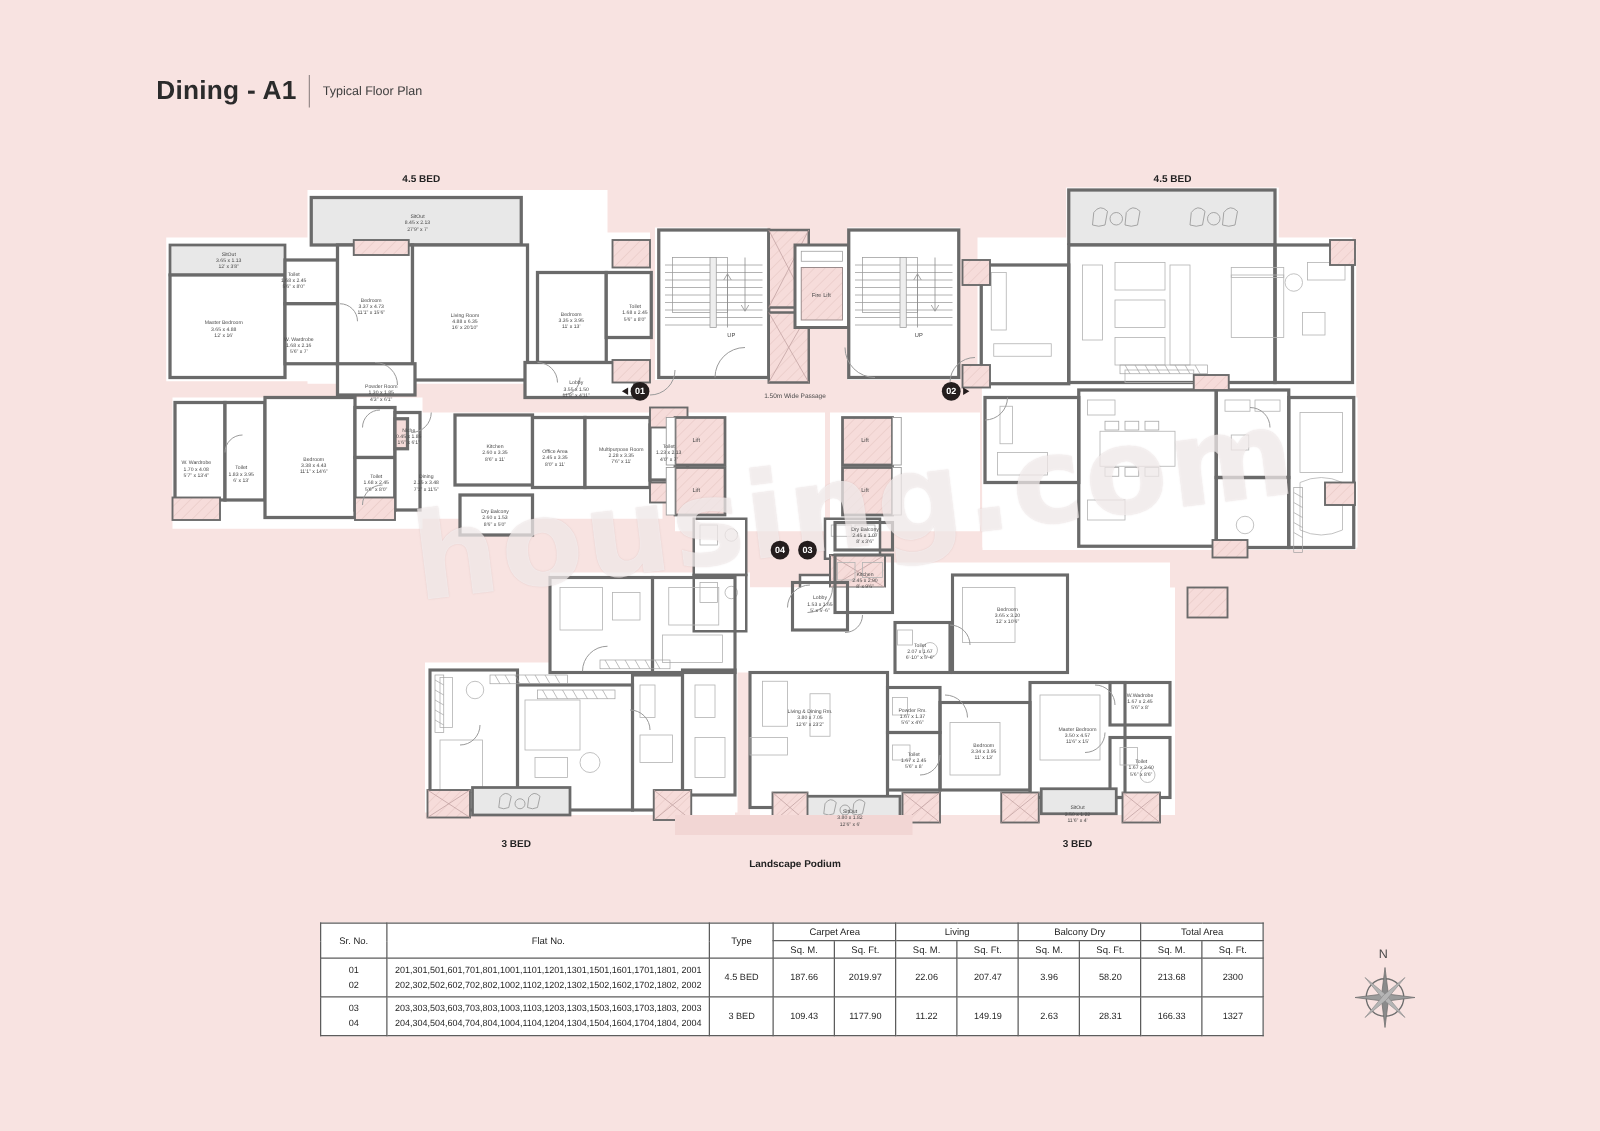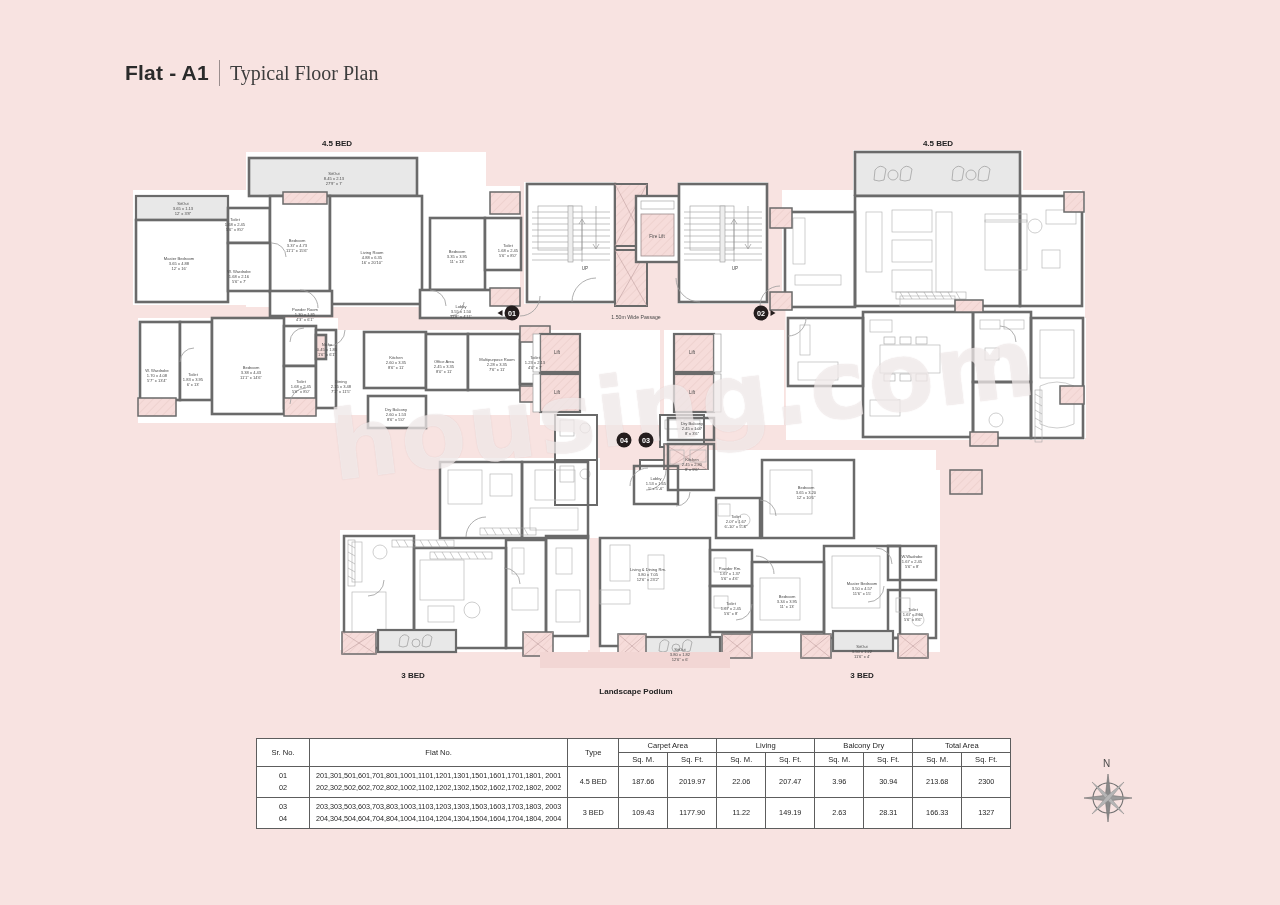--- a/index.html
+++ b/index.html
@@ -63,7 +63,7 @@
 <body>
 
 <div id="header">
-  <span class="ttl">Flat - A1</span>
+  <span class="ttl">Dining - A1</span>
   <span class="rule"></span>
   <span class="sub">Typical Floor Plan</span>
 </div>

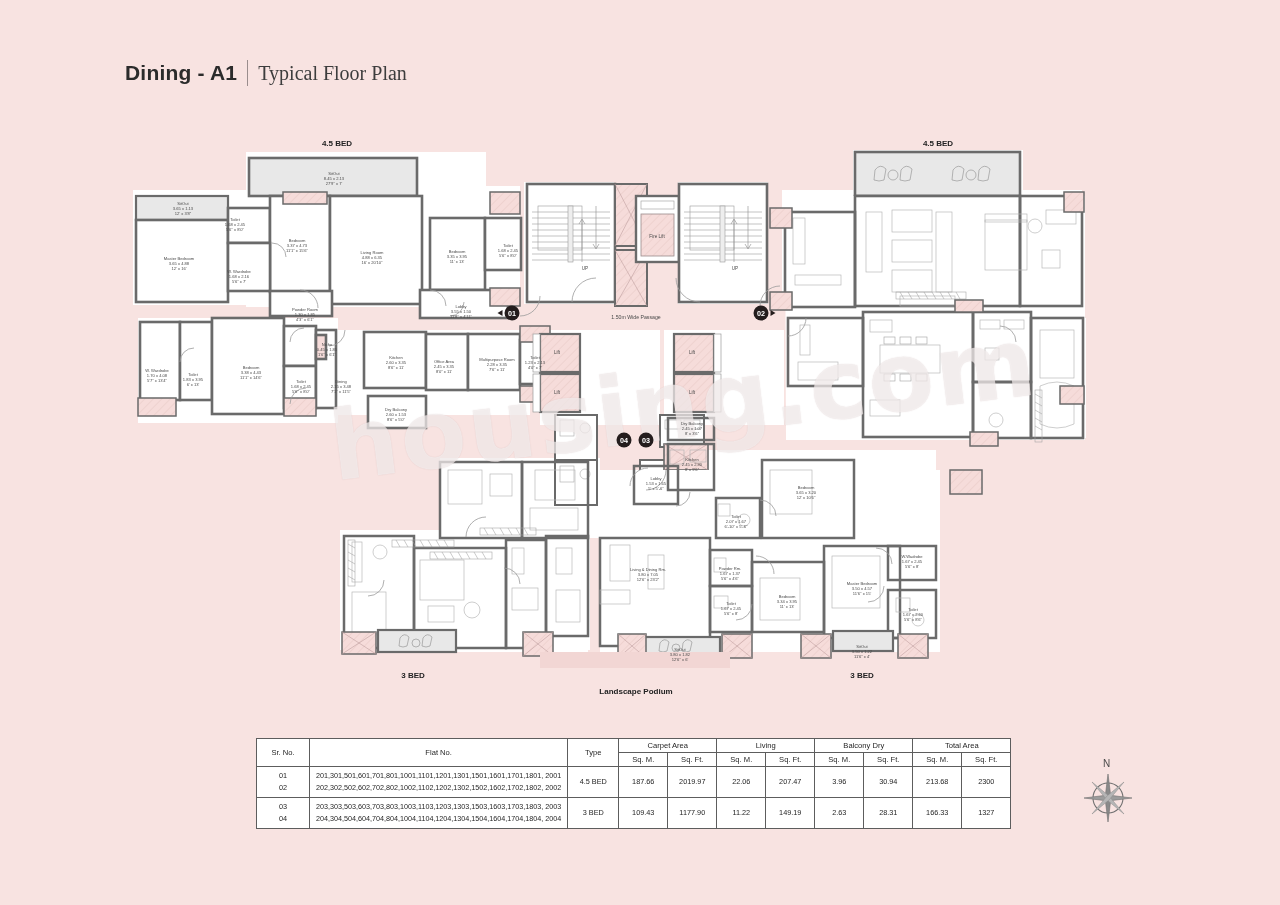--- a/index.html
+++ b/index.html
@@ -16,7 +16,7 @@
   #header{position:absolute;left:125px;top:60px;display:flex;align-items:center;gap:10px;}
   #header .ttl{font-size:21px;font-weight:bold;color:#2b2b2b;letter-spacing:.2px;}
   #header .rule{width:1px;height:26px;background:#9a8d8d;}
-  #header .sub{font-size:20px;color:#3d3d3d;font-family:Liberation Serif, serif;}
+  #header .sub{font-size:10px;color:#3d3d3d;}
 
   
   #plan{position:absolute;left:0;top:0;width:1280px;height:905px;}

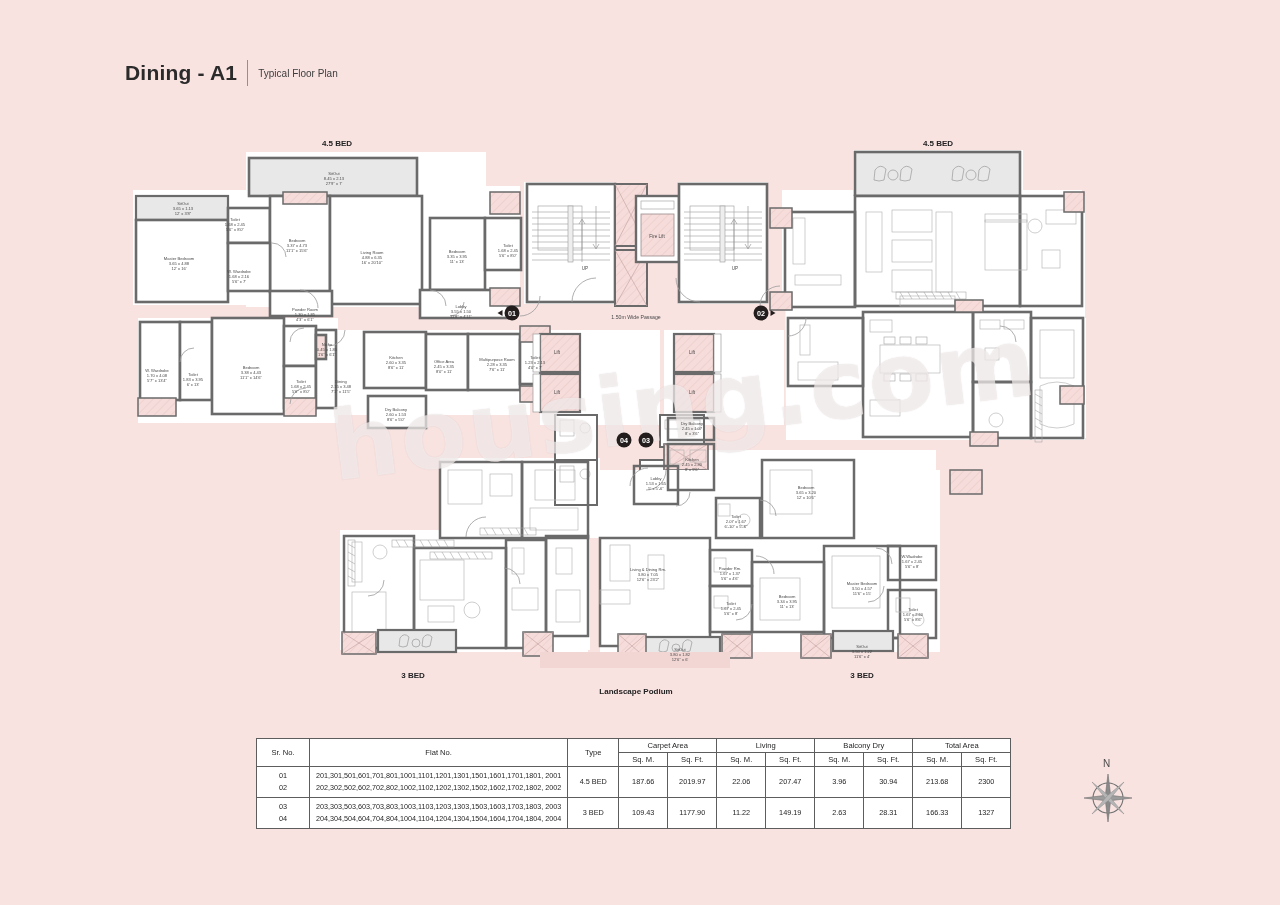--- a/index.html
+++ b/index.html
@@ -734,7 +734,7 @@
           <td class="c-num">22.06</td>
           <td class="c-num">207.47</td>
           <td class="c-num">3.96</td>
-          <td class="c-num">30.94</td>
+          <td class="c-num">58.20</td>
           <td class="c-num">213.68</td>
           <td class="c-num">2300</td>
         </tr>

